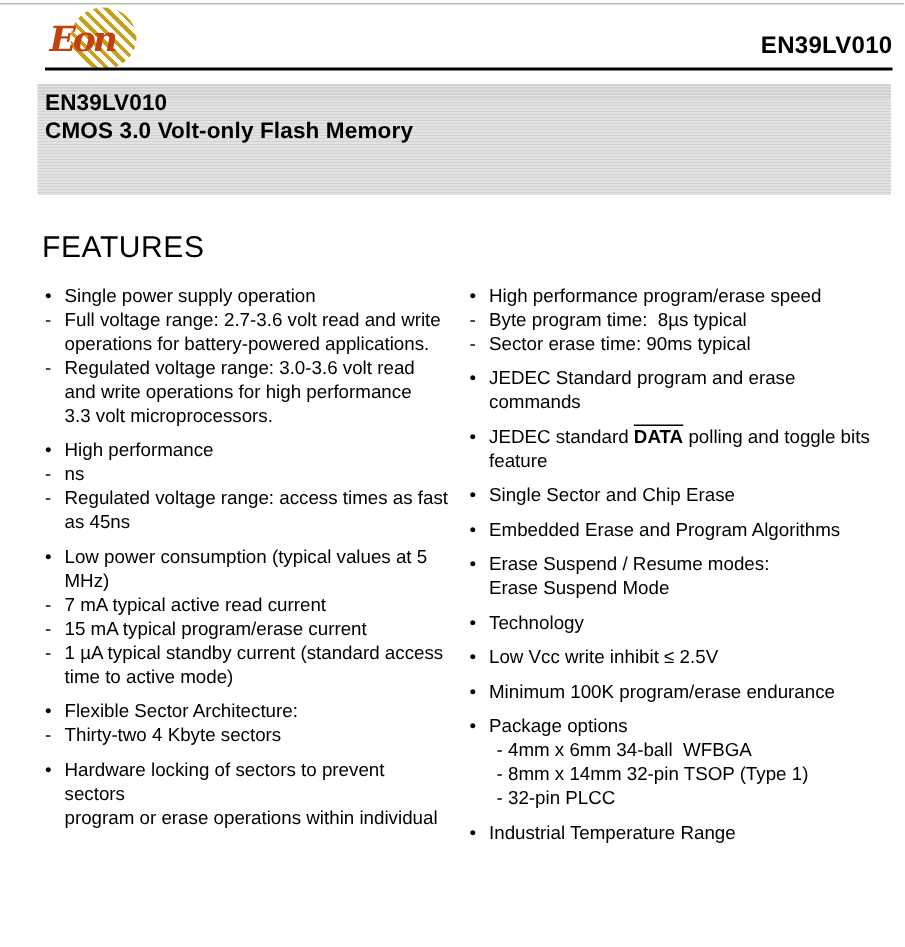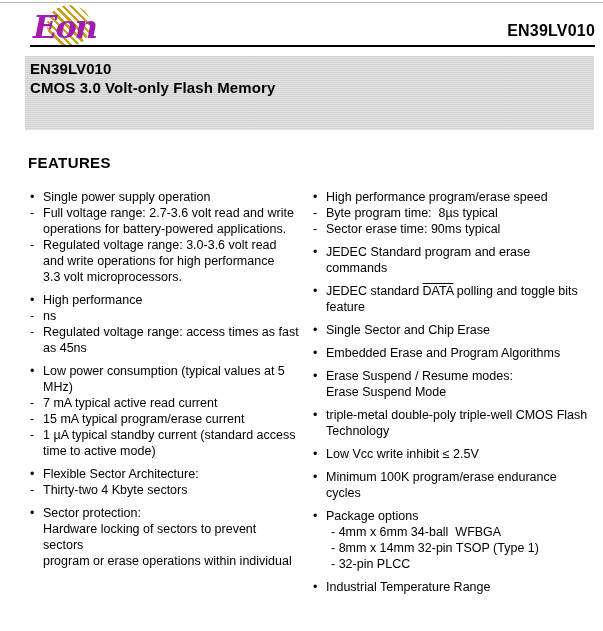--- a/index.html
+++ b/index.html
@@ -18,7 +18,7 @@
   .logo-text {
     position:absolute; left:0; top:6px;
     font-family:"DejaVu Serif", serif; font-style:italic; font-weight:bold;
-    font-size:32px; line-height:34px; color:#a21caf; letter-spacing:-2px;
+    font-size:23px; line-height:34px; color:#c2410c; letter-spacing:-2px;
   }
 
   .part-number {

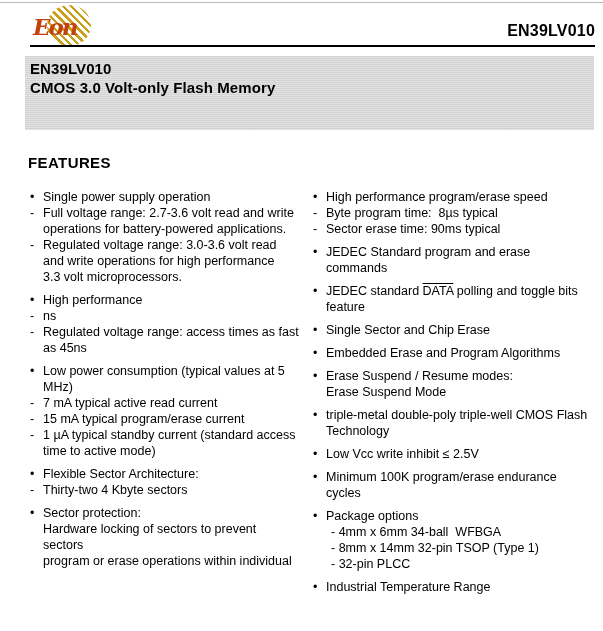--- a/index.html
+++ b/index.html
@@ -41,7 +41,7 @@
 
   .features-heading {
     position:absolute; left:28px; top:154px;
-    font-size:15px; font-weight:bold; letter-spacing:0.4px;
+    font-size:20px; font-weight:normal; letter-spacing:0.4px;
   }
 
   

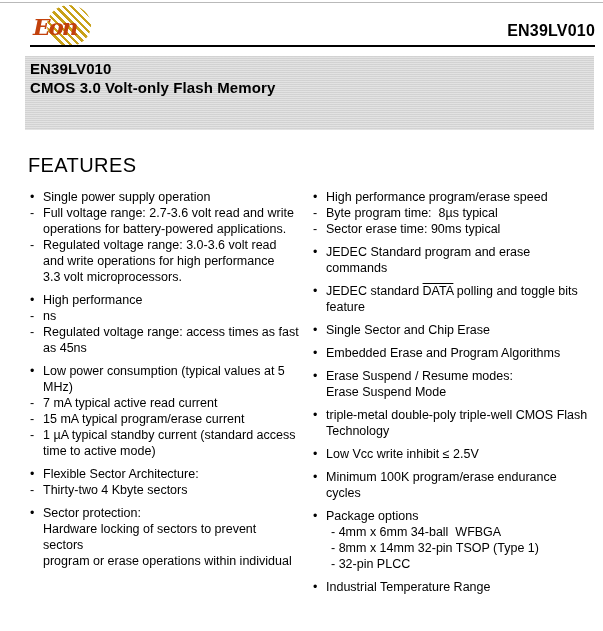--- a/index.html
+++ b/index.html
@@ -55,7 +55,7 @@
   .marker { flex:0 0 13px; width:13px; }
   .feat-text { flex:1 1 auto; }
   .line { white-space:pre; }
-  .line .overline { text-decoration:overline; }
+  .line .overline { text-decoration:overline;font-weight:bold; }
   .line.subdash { padding-left:5px; }
 </style>
 </head>

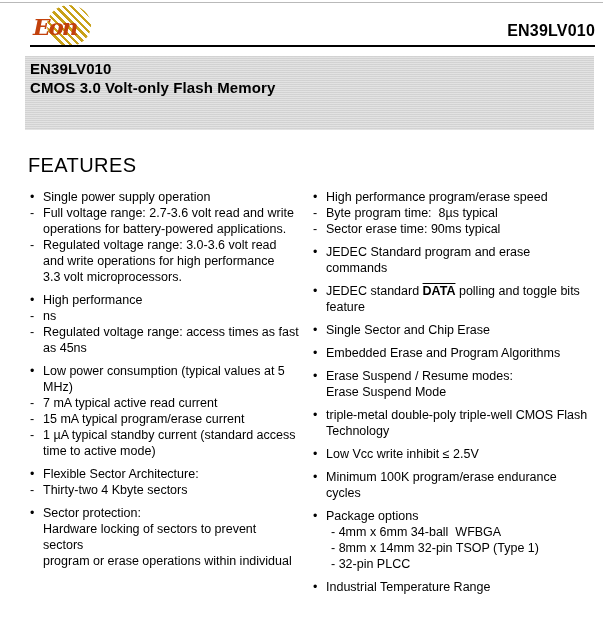--- a/index.html
+++ b/index.html
@@ -224,7 +224,6 @@
         <div class="feat-item gap">
           <span class="marker">•</span>
           <div class="feat-text">
-            <div class="line"><span>triple-metal double-poly triple-well CMOS Flash</span></div>
             <div class="line"><span>Technology</span></div>
           </div>
         </div>

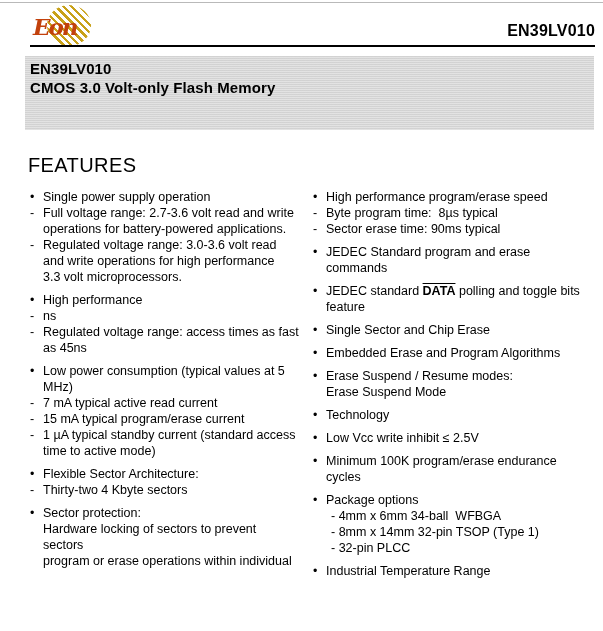--- a/index.html
+++ b/index.html
@@ -237,7 +237,6 @@
           <span class="marker">•</span>
           <div class="feat-text">
             <div class="line"><span>Minimum 100K program/erase endurance</span></div>
-            <div class="line"><span>cycles</span></div>
           </div>
         </div>
         <div class="feat-item gap">

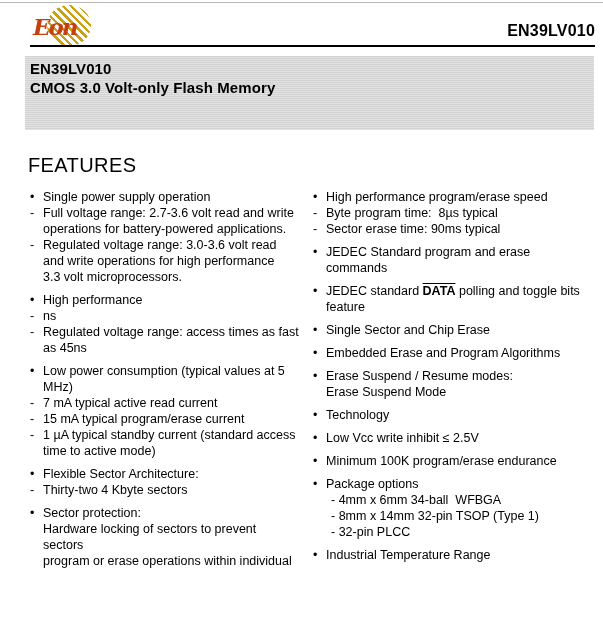--- a/index.html
+++ b/index.html
@@ -162,7 +162,6 @@
         <div class="feat-item gap">
           <span class="marker">•</span>
           <div class="feat-text">
-            <div class="line"><span>Sector protection:</span></div>
             <div class="line"><span>Hardware locking of sectors to prevent</span></div>
             <div class="line"><span>sectors</span></div>
             <div class="line"><span>program or erase operations within individual</span></div>

